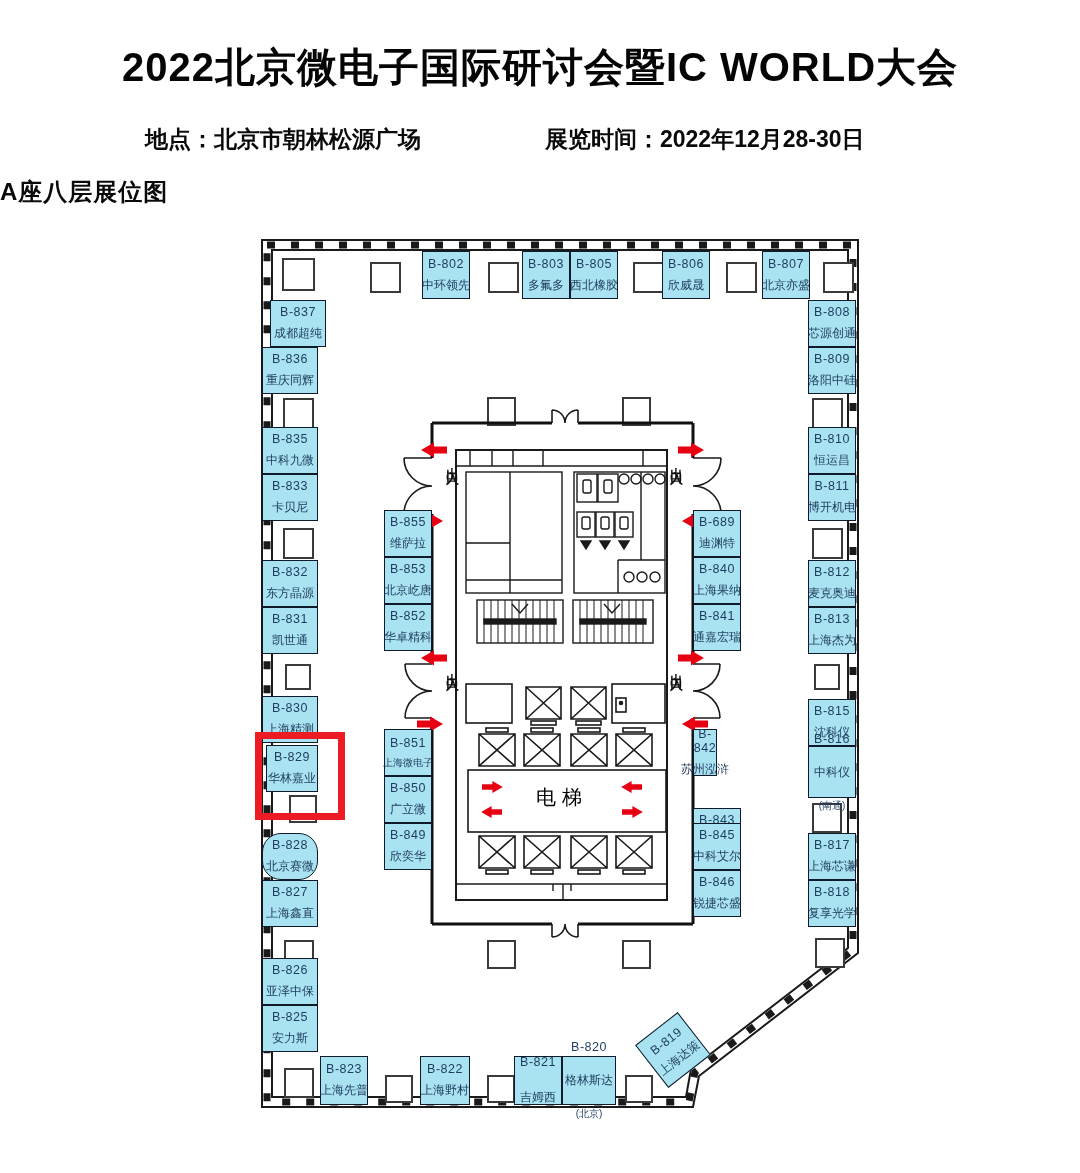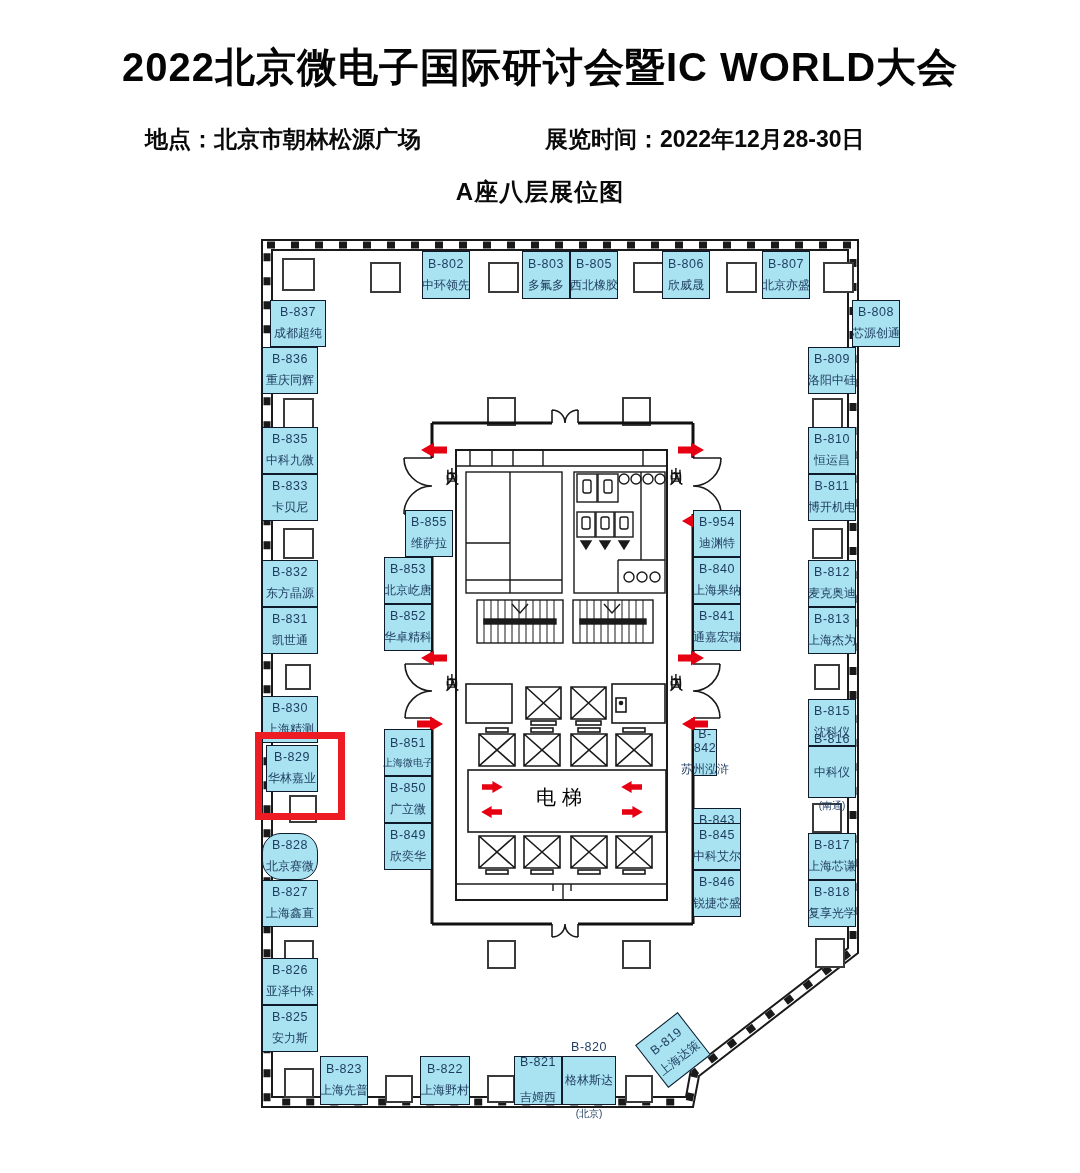--- a/index.html
+++ b/index.html
@@ -12,7 +12,7 @@
     font-size:40px;font-weight:bold;color:#050505;letter-spacing:1px;}
   .hdr-loc{position:absolute;left:145px;top:124px;font-size:23px;font-weight:bold;color:#0a0a0a;}
   .hdr-time{position:absolute;left:545px;top:124px;font-size:23px;font-weight:bold;color:#0a0a0a;}
-  .map-title{position:absolute;left:0;right:0;top:176px;text-align:center;
+  .map-title{position:absolute;left:0;right:0;top:176px;text-align:left;
     font-size:24px;font-weight:600;color:#0a0a0a;letter-spacing:1px;}
   svg.plan{position:absolute;left:0;top:0;z-index:1;}
   #booth-layer .booth{

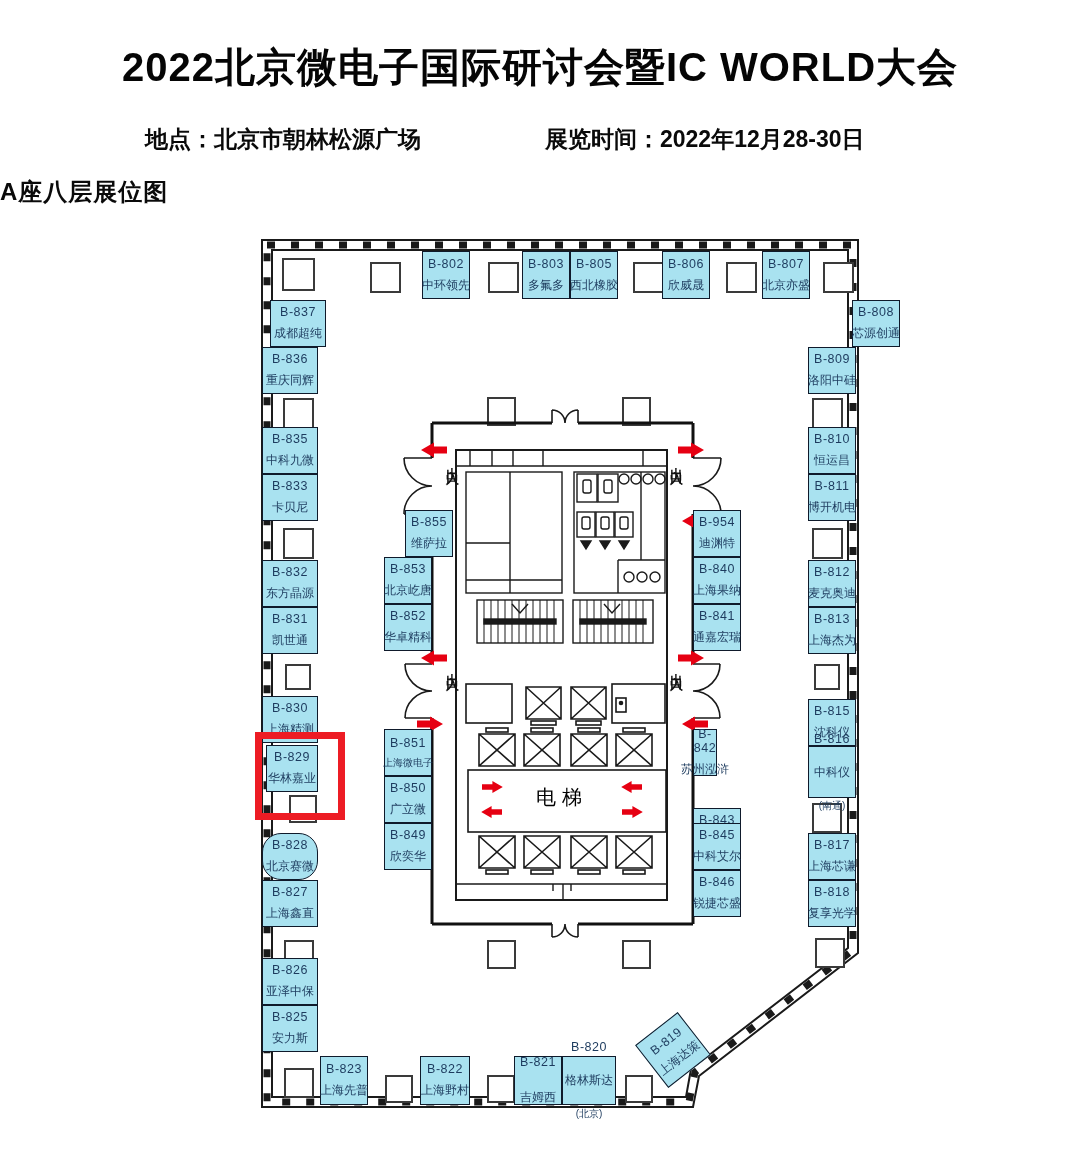--- a/index.html
+++ b/index.html
@@ -272,7 +272,7 @@
       <div class="bid">B-819</div>
       <div class="bname">上海达策</div>
     </div>
-    <div class="booth" style="left: 808px; top: 300px; width: 48px; height: 47px; margin-left: 44px;">
+    <div class="booth" style="left: 808px; top: 300px; width: 48px; height: 47px;">
       <div class="bid">B-808</div>
       <div class="bname">芯源创通</div>
     </div>

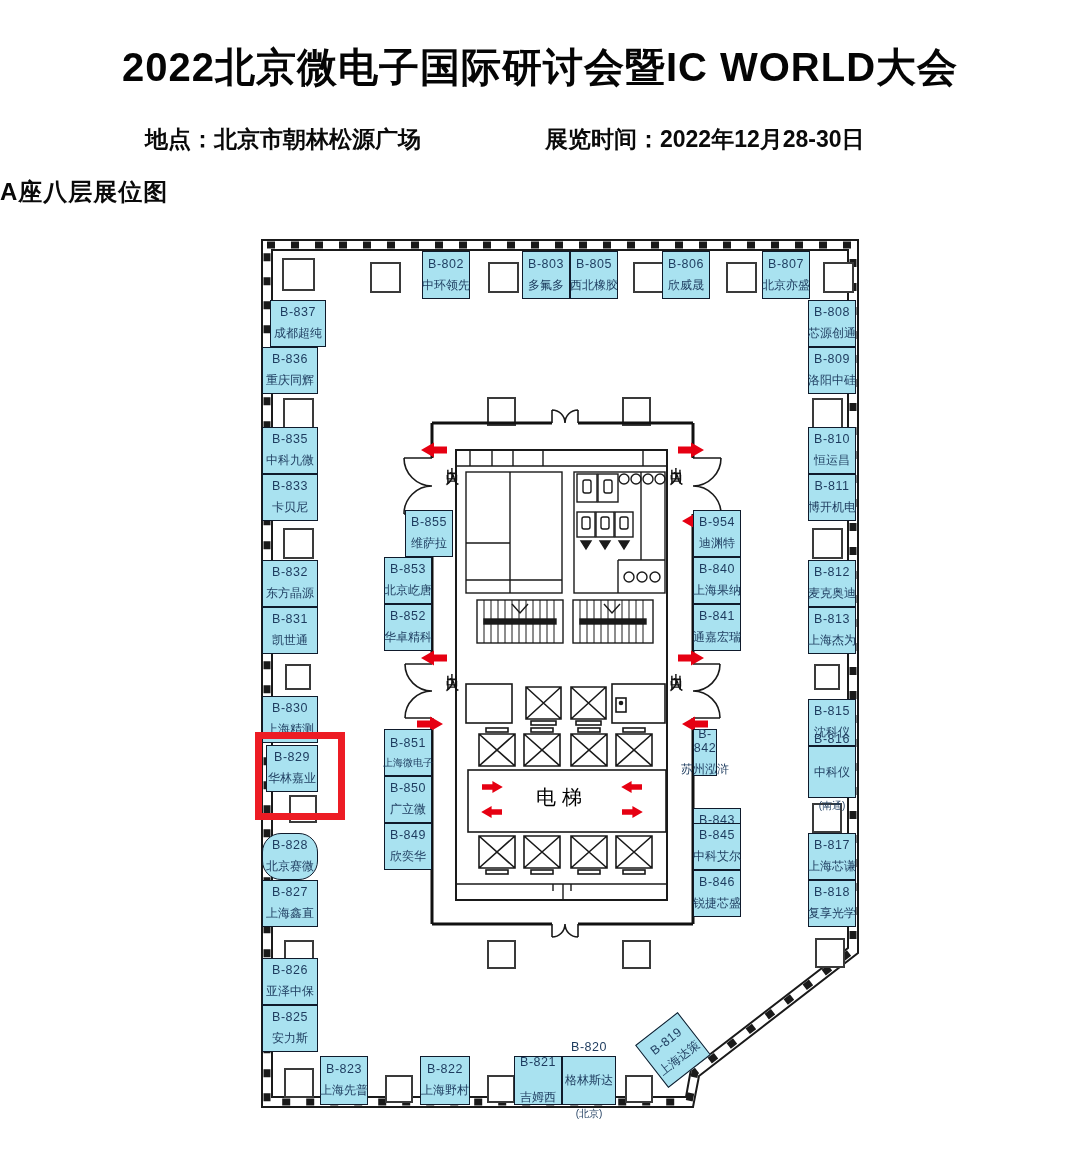--- a/index.html
+++ b/index.html
@@ -313,7 +313,7 @@
       <div class="bid">B-818</div>
       <div class="bname">复享光学</div>
     </div>
-    <div class="booth" style="left: 405px; top: 510px; width: 48px; height: 47px;">
+    <div class="booth" style="left: 384px; top: 510px; width: 48px; height: 47px;">
       <div class="bid">B-855</div>
       <div class="bname">维萨拉</div>
     </div>

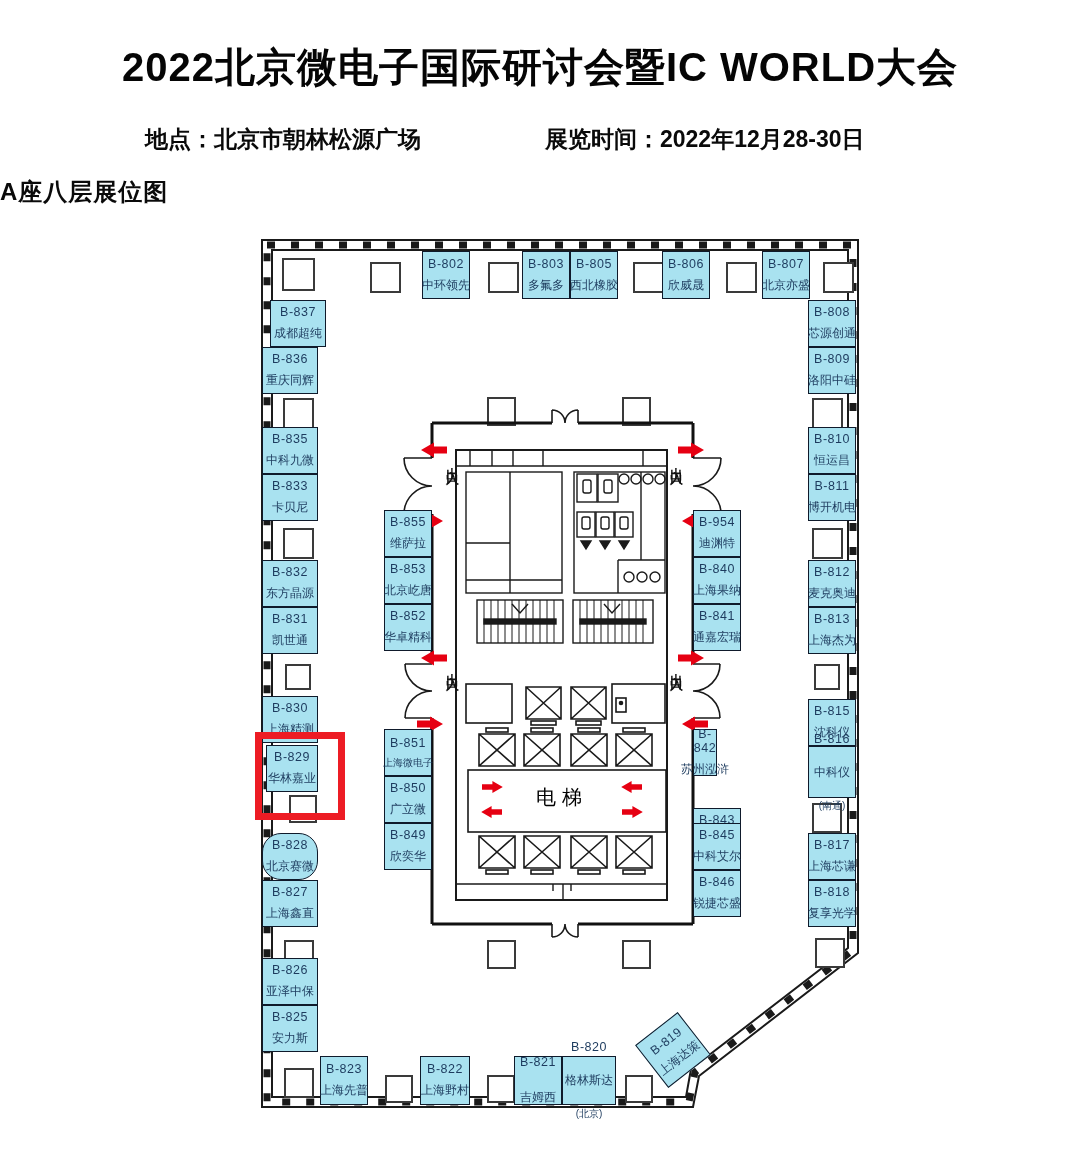--- a/index.html
+++ b/index.html
@@ -338,7 +338,7 @@
       <div class="bname">欣奕华</div>
     </div>
     <div class="booth" style="left: 693px; top: 510px; width: 48px; height: 47px;">
-      <div class="bid">B-954</div>
+      <div class="bid">B-689</div>
       <div class="bname">迪渊特</div>
     </div>
     <div class="booth" style="left: 693px; top: 557px; width: 48px; height: 47px;">

